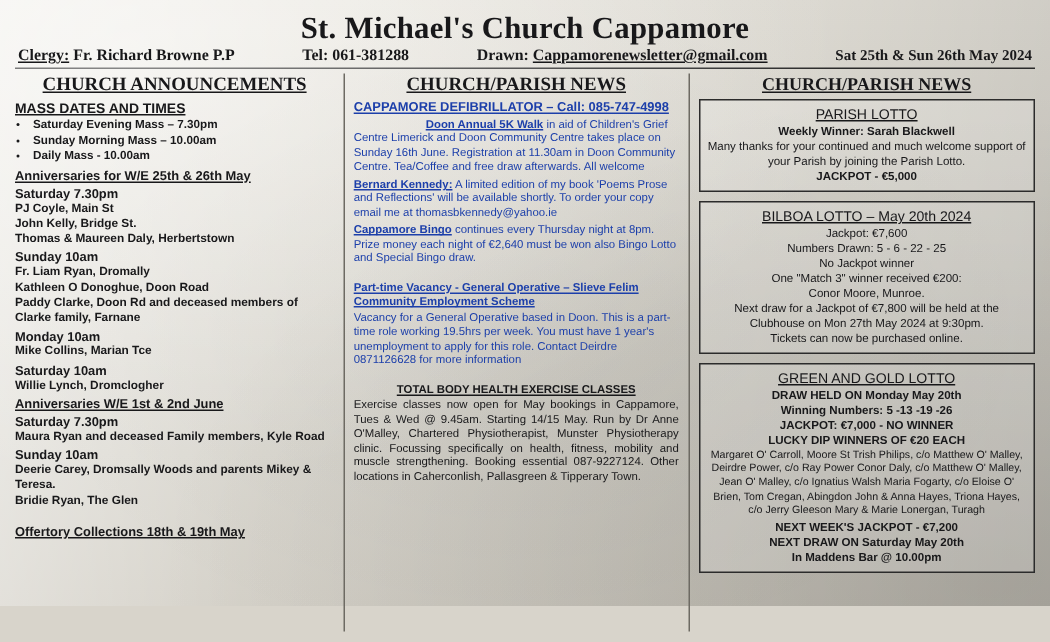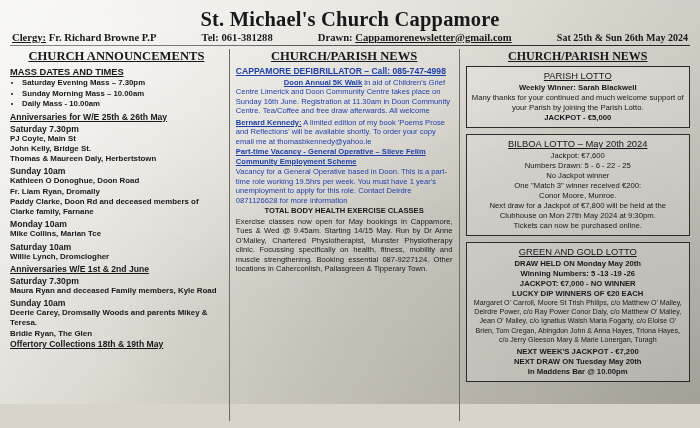--- a/index.html
+++ b/index.html
@@ -174,6 +174,10 @@
         <span class="blue">A limited edition of my book 'Poems Prose and Reflections' will be available shortly. To order your copy email me at thomasbkennedy@yahoo.ie</span>
       </p>
 
+      <p class="txt mt2">
+        <span class="blue-b" style="text-decoration:underline;">Cappamore Bingo</span>
+        <span class="blue">continues every Thursday night at 8pm. Prize money each night of €2,640 must be won also Bingo Lotto and Special Bingo draw.</span>
+      </p>
 
       <p class="txt mt4">
         <span class="blue-b" style="text-decoration:underline;">Part-time Vacancy - General Operative – Slieve Felim Community Employment Scheme</span>

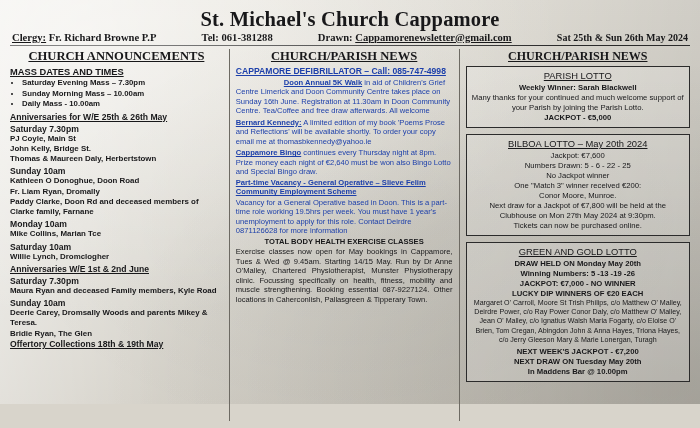--- a/index.html
+++ b/index.html
@@ -137,8 +137,8 @@
       <p class="name">Thomas &amp; Maureen Daly, Herbertstown</p>
 
       <div class="sub-b nound">Sunday 10am</div>
+      <p class="name">Fr. Liam Ryan, Dromally</p>
       <p class="name">Kathleen O Donoghue, Doon Road</p>
-      <p class="name">Fr. Liam Ryan, Dromally</p>
       <p class="name">Paddy Clarke, Doon Rd and deceased members of Clarke family, Farnane</p>
 
       <div class="sub-b nound">Monday 10am</div>

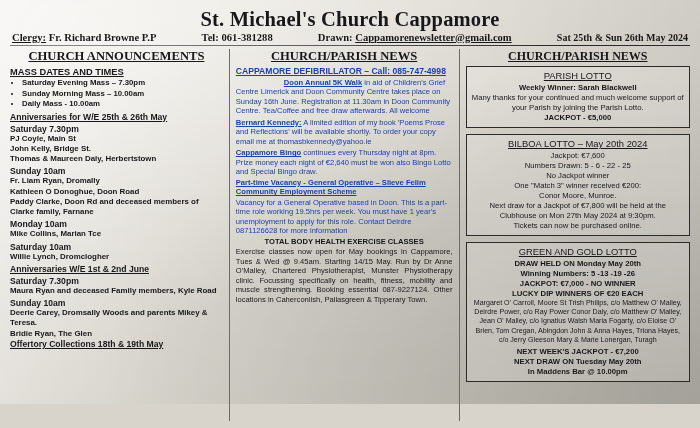--- a/index.html
+++ b/index.html
@@ -91,7 +91,7 @@
   .just{text-align:justify;}
   .tiny{font-size:7.1px;}
   .mt2{margin-top:2px;}
-  .mt4{margin-top:0;}
+  .mt4{margin-top:10px;}
 </style>
 </head>
 <body>

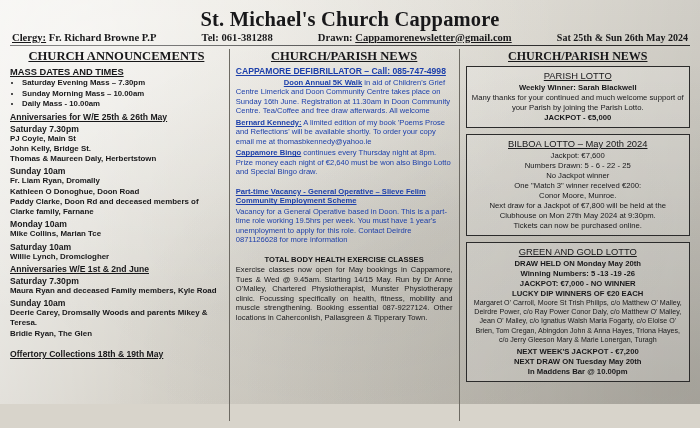--- a/index.html
+++ b/index.html
@@ -184,7 +184,7 @@
       </p>
       <p class="txt blue">Vacancy for a General Operative based in Doon. This is a part-time role working 19.5hrs per week. You must have 1 year's unemployment to apply for this role. Contact Deirdre 0871126628 for more information</p>
 
-      <p class="txt ctr mt4" style="font-weight:bold;">TOTAL BODY HEALTH EXERCISE CLASSES</p>
+      <p class="txt ctr mt4" style="font-weight:bold;text-decoration:underline;">TOTAL BODY HEALTH EXERCISE CLASSES</p>
       <p class="txt just">Exercise classes now open for May bookings in Cappamore, Tues &amp; Wed @ 9.45am. Starting 14/15 May. Run by Dr Anne O'Malley, Chartered Physiotherapist, Munster Physiotherapy clinic. Focussing specifically on health, fitness, mobility and muscle strengthening. Booking essential 087-9227124. Other locations in Caherconlish, Pallasgreen &amp; Tipperary Town.</p>
     </div>
 

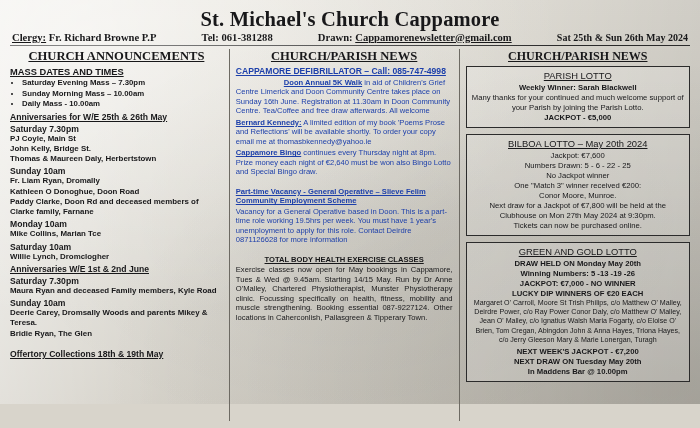--- a/index.html
+++ b/index.html
@@ -217,7 +217,7 @@
         <p class="box-line b">LUCKY DIP WINNERS OF €20 EACH</p>
         <p class="box-line tiny">Margaret O' Carroll, Moore St Trish Philips, c/o Matthew O' Malley, Deirdre Power, c/o Ray Power Conor Daly, c/o Matthew O' Malley, Jean O' Malley, c/o Ignatius Walsh Maria Fogarty, c/o Eloise O' Brien, Tom Cregan, Abingdon John &amp; Anna Hayes, Triona Hayes, c/o Jerry Gleeson Mary &amp; Marie Lonergan, Turagh</p>
         <p class="box-line b mt2">NEXT WEEK'S JACKPOT - €7,200</p>
-        <p class="box-line b">NEXT DRAW ON Tuesday May 20th</p>
+        <p class="box-line b">NEXT DRAW ON Saturday May 20th</p>
         <p class="box-line b">In Maddens Bar @ 10.00pm</p>
       </div>
     </div>

